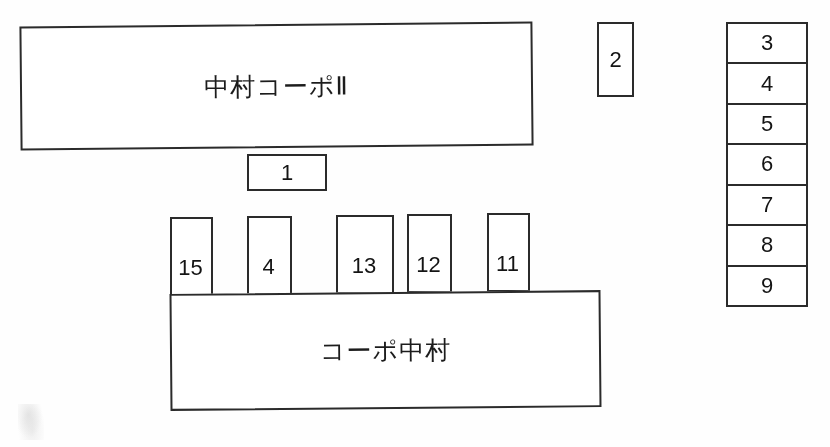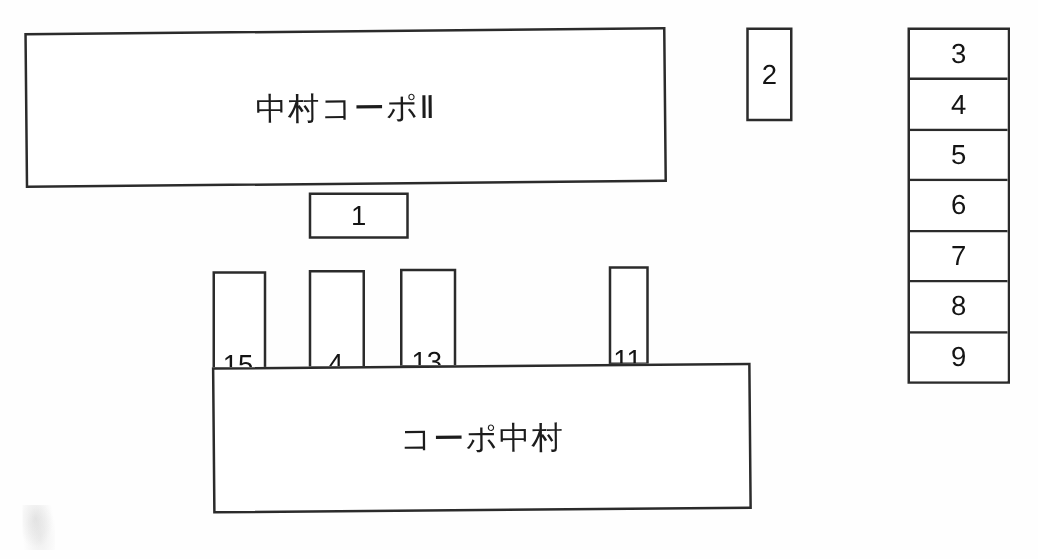--- a/index.html
+++ b/index.html
@@ -61,7 +61,6 @@
   
   .stall {
     border-width: 2px;
-    align-items: flex-end;
   }
   .stall .num {
     font-size: 22px;

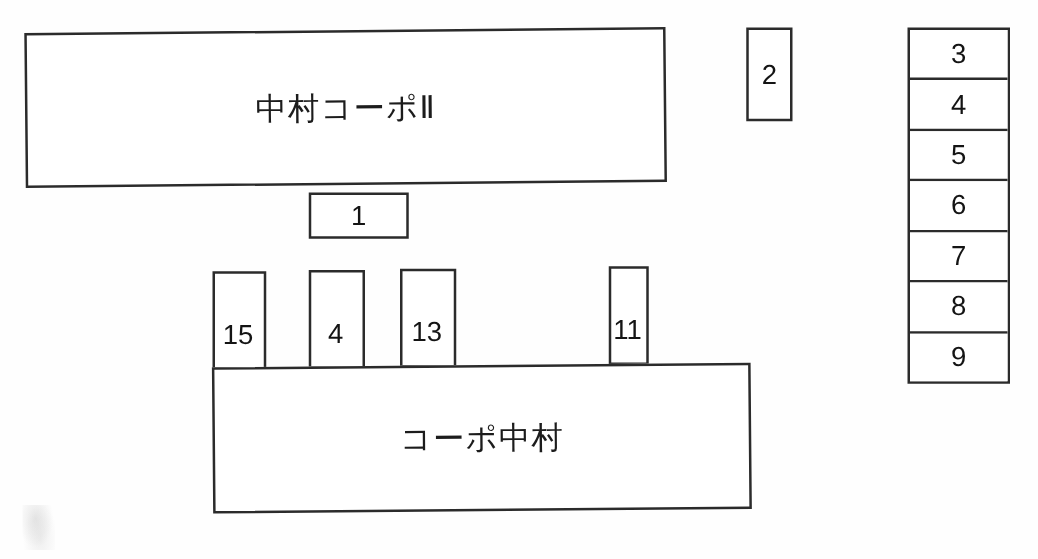--- a/index.html
+++ b/index.html
@@ -127,7 +127,7 @@
   <div class="shape stall" id="stall-14" style="left: 247px; top: 216px; width: 45px; height: 79px; border-color: rgb(43, 43, 43);">
     <span class="num">4</span>
   </div>
-  <div class="shape stall" id="stall-13" style="left: 320px; top: 215px; width: 45px; height: 79px; border-color: rgb(43, 43, 43);">
+  <div class="shape stall" id="stall-13" style="left: 336px; top: 215px; width: 58px; height: 79px; border-color: rgb(43, 43, 43);">
     <span class="num">13</span>
   </div>
   <div class="shape stall" id="stall-11" style="left: 487px; top: 213px; width: 32px; height: 79px; border-color: rgb(43, 43, 43);">

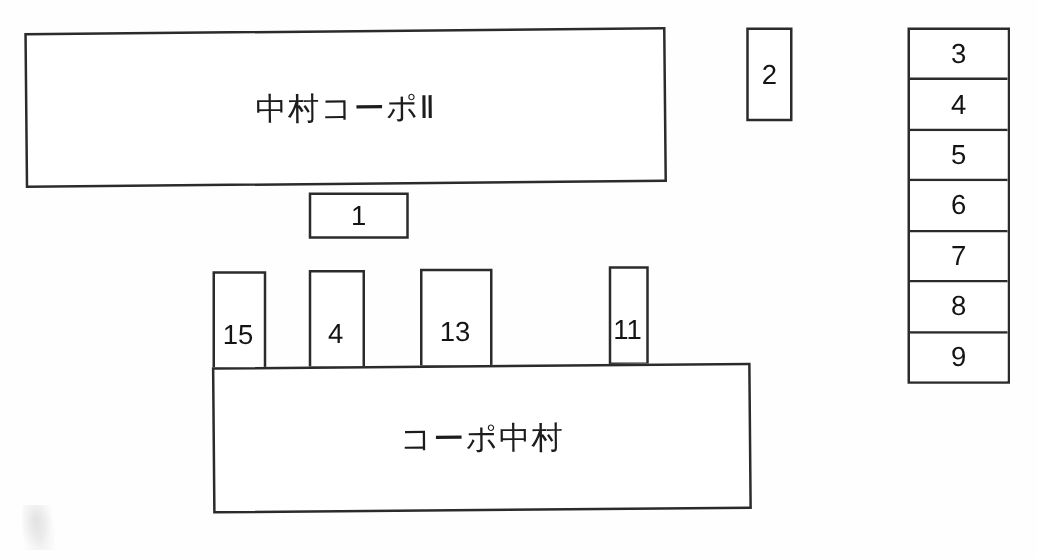--- a/index.html
+++ b/index.html
@@ -130,6 +130,9 @@
   <div class="shape stall" id="stall-13" style="left: 336px; top: 215px; width: 58px; height: 79px; border-color: rgb(43, 43, 43);">
     <span class="num">13</span>
   </div>
+  <div class="shape stall" id="stall-12" style="left: 407px; top: 214px; width: 45px; height: 79px; border-color: rgb(43, 43, 43);">
+    <span class="num">12</span>
+  </div>
   <div class="shape stall" id="stall-11" style="left: 487px; top: 213px; width: 32px; height: 79px; border-color: rgb(43, 43, 43);">
     <span class="num">11</span>
   </div>

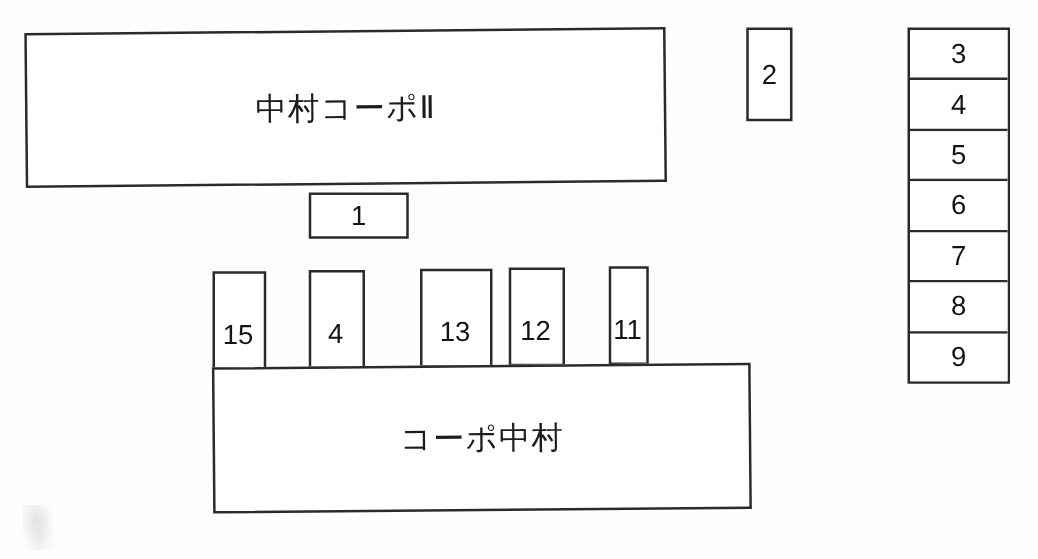--- a/index.html
+++ b/index.html
@@ -133,7 +133,7 @@
   <div class="shape stall" id="stall-12" style="left: 407px; top: 214px; width: 45px; height: 79px; border-color: rgb(43, 43, 43);">
     <span class="num">12</span>
   </div>
-  <div class="shape stall" id="stall-11" style="left: 487px; top: 213px; width: 32px; height: 79px; border-color: rgb(43, 43, 43);">
+  <div class="shape stall" id="stall-11" style="left: 487px; top: 213px; width: 43px; height: 79px; border-color: rgb(43, 43, 43);">
     <span class="num">11</span>
   </div>
 

